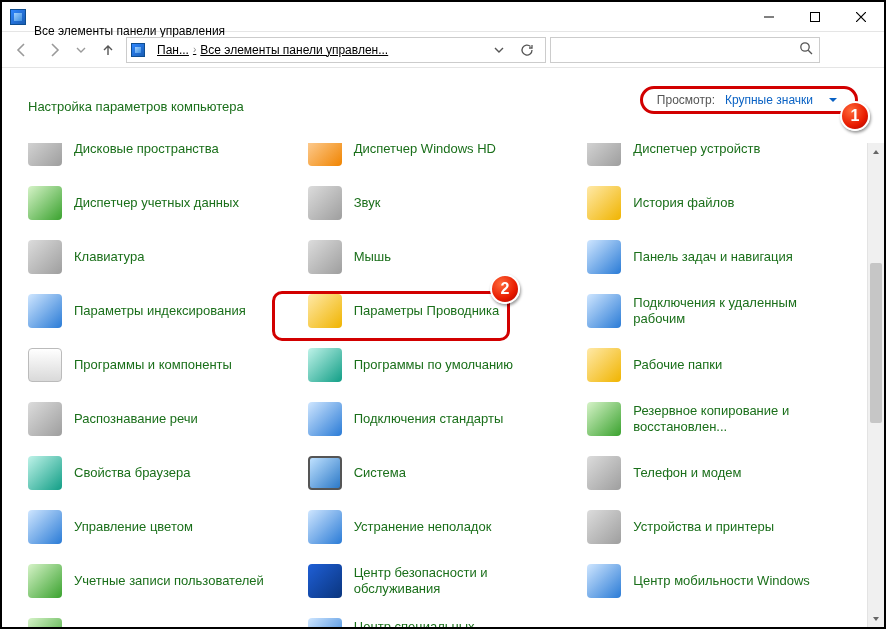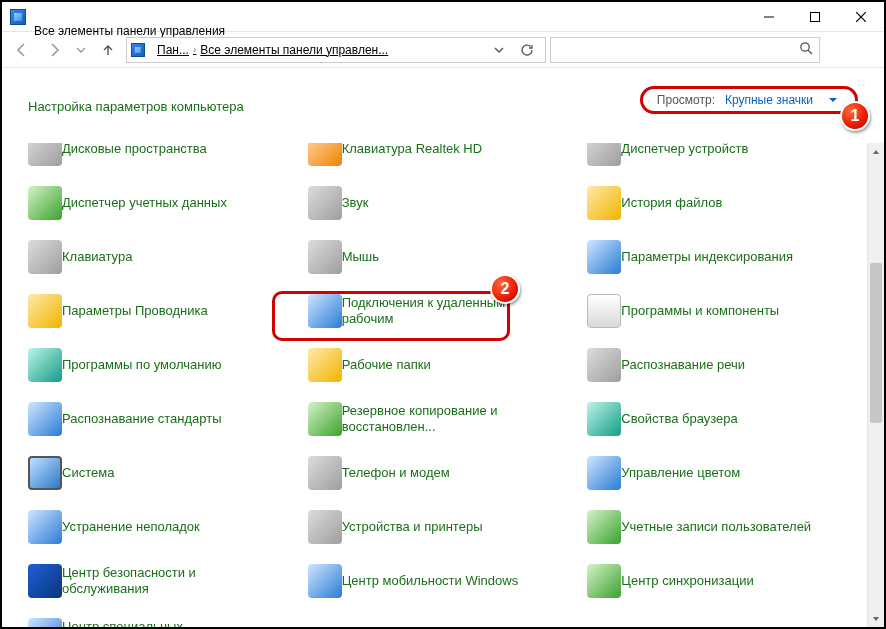--- a/index.html
+++ b/index.html
@@ -124,7 +124,7 @@
   }
   .item {
     display:flex; align-items:center;
-    gap:0;
+    gap:12px;
     min-height:40px;
     padding:2px 4px;
   }

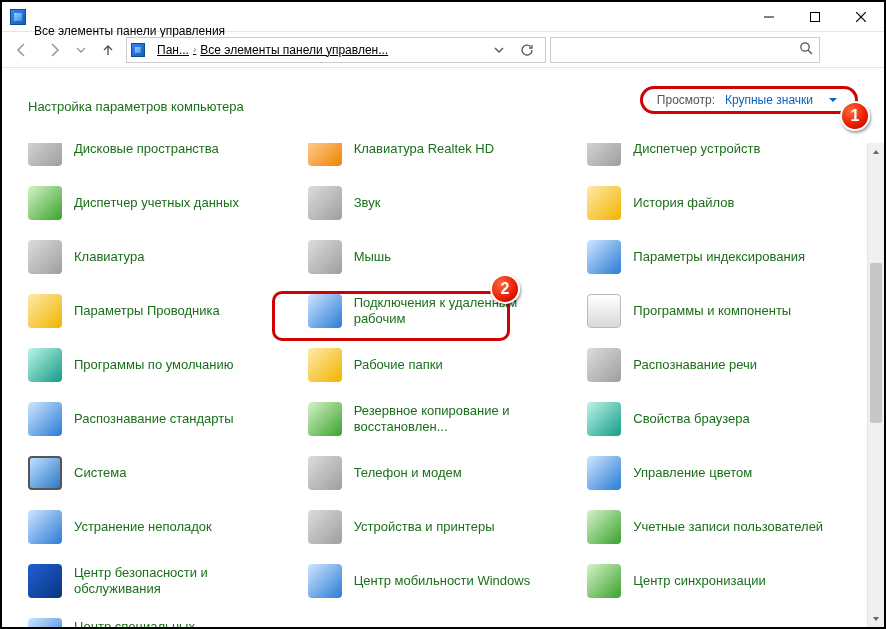--- a/index.html
+++ b/index.html
@@ -277,7 +277,7 @@
       </div>
       <div class="item">
         <div class="ico ic-orange"></div>
-        <div class="lbl">Клавиатура Realtek HD</div>
+        <div class="lbl">Диспетчер Windows HD</div>
       </div>
       <div class="item">
         <div class="ico ic-gray"></div>

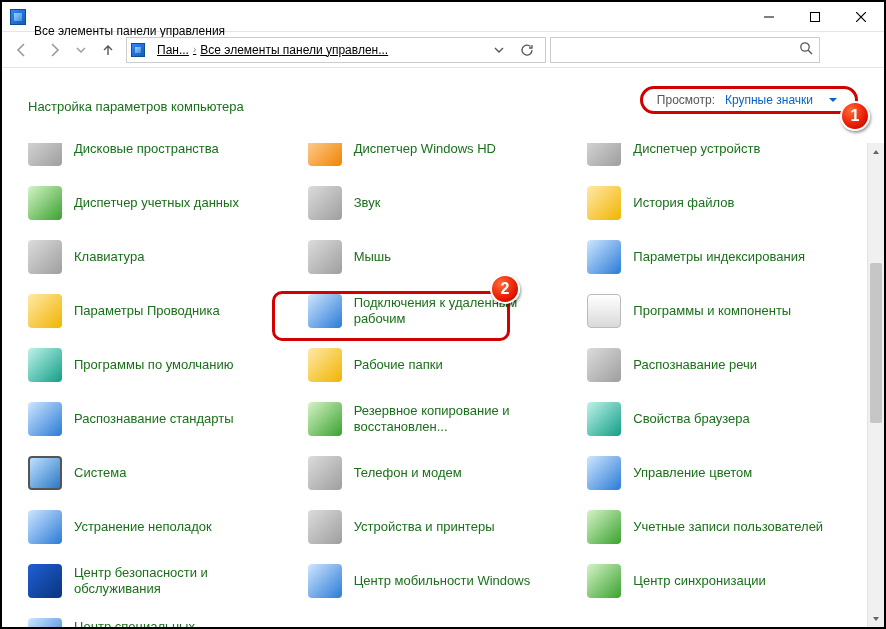--- a/index.html
+++ b/index.html
@@ -305,6 +305,10 @@
       </div>
       <div class="item">
         <div class="ico ic-blue"></div>
+        <div class="lbl">Панель задач и навигация</div>
+      </div>
+      <div class="item">
+        <div class="ico ic-blue"></div>
         <div class="lbl">Параметры индексирования</div>
       </div>
       <div class="item">

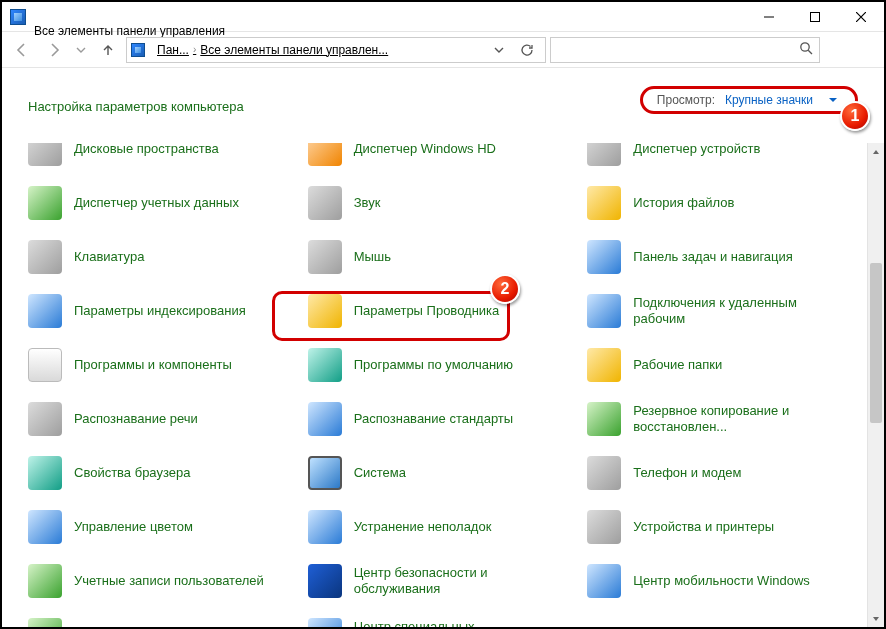--- a/index.html
+++ b/index.html
@@ -337,7 +337,7 @@
       </div>
       <div class="item">
         <div class="ico ic-blue"></div>
-        <div class="lbl">Распознавание стандарты</div>
+        <div class="lbl">Подключения стандарты</div>
       </div>
       <div class="item">
         <div class="ico ic-green"></div>

